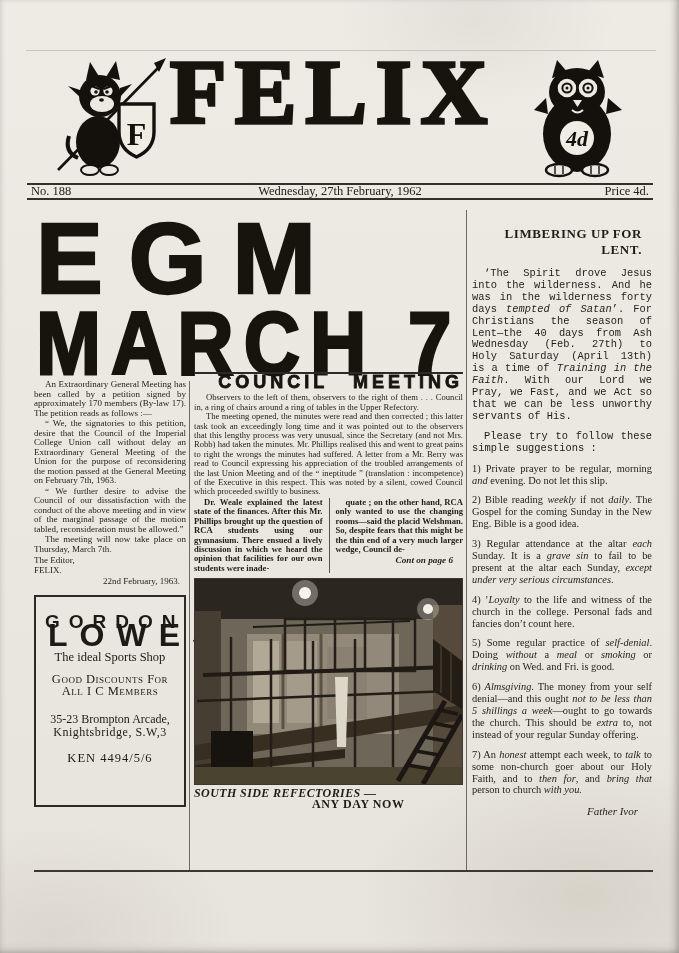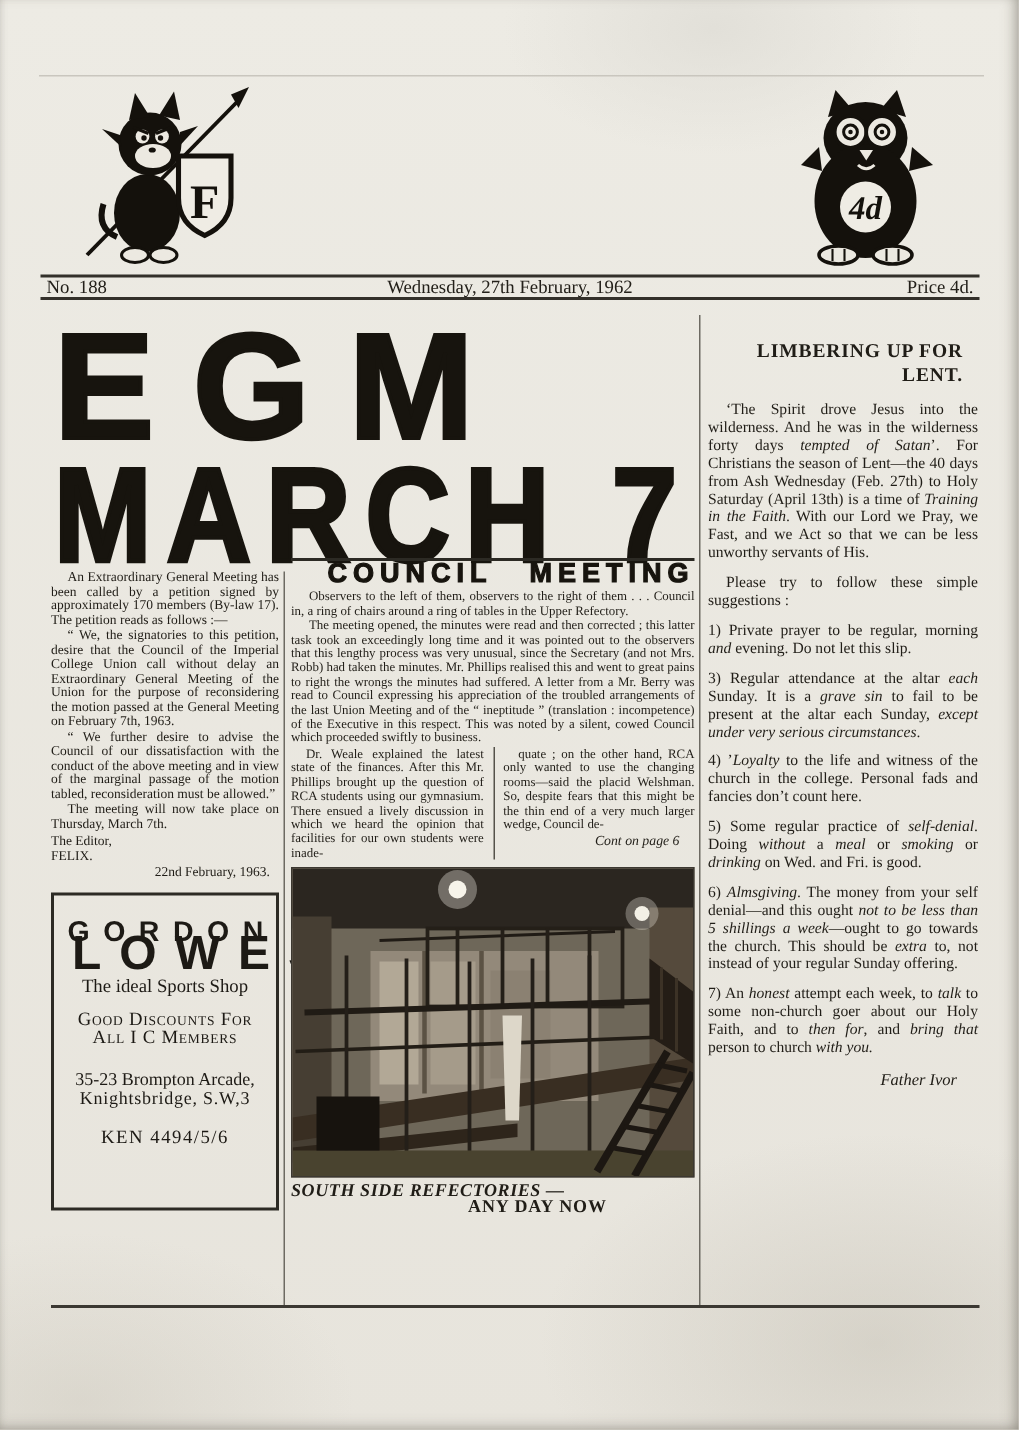--- a/index.html
+++ b/index.html
@@ -125,6 +125,7 @@
   </div>
 
   <div class="mast-center">
+    <h1 class="paper-title">FELIX</h1>
   </div>
 
   <div class="cat cat-right">

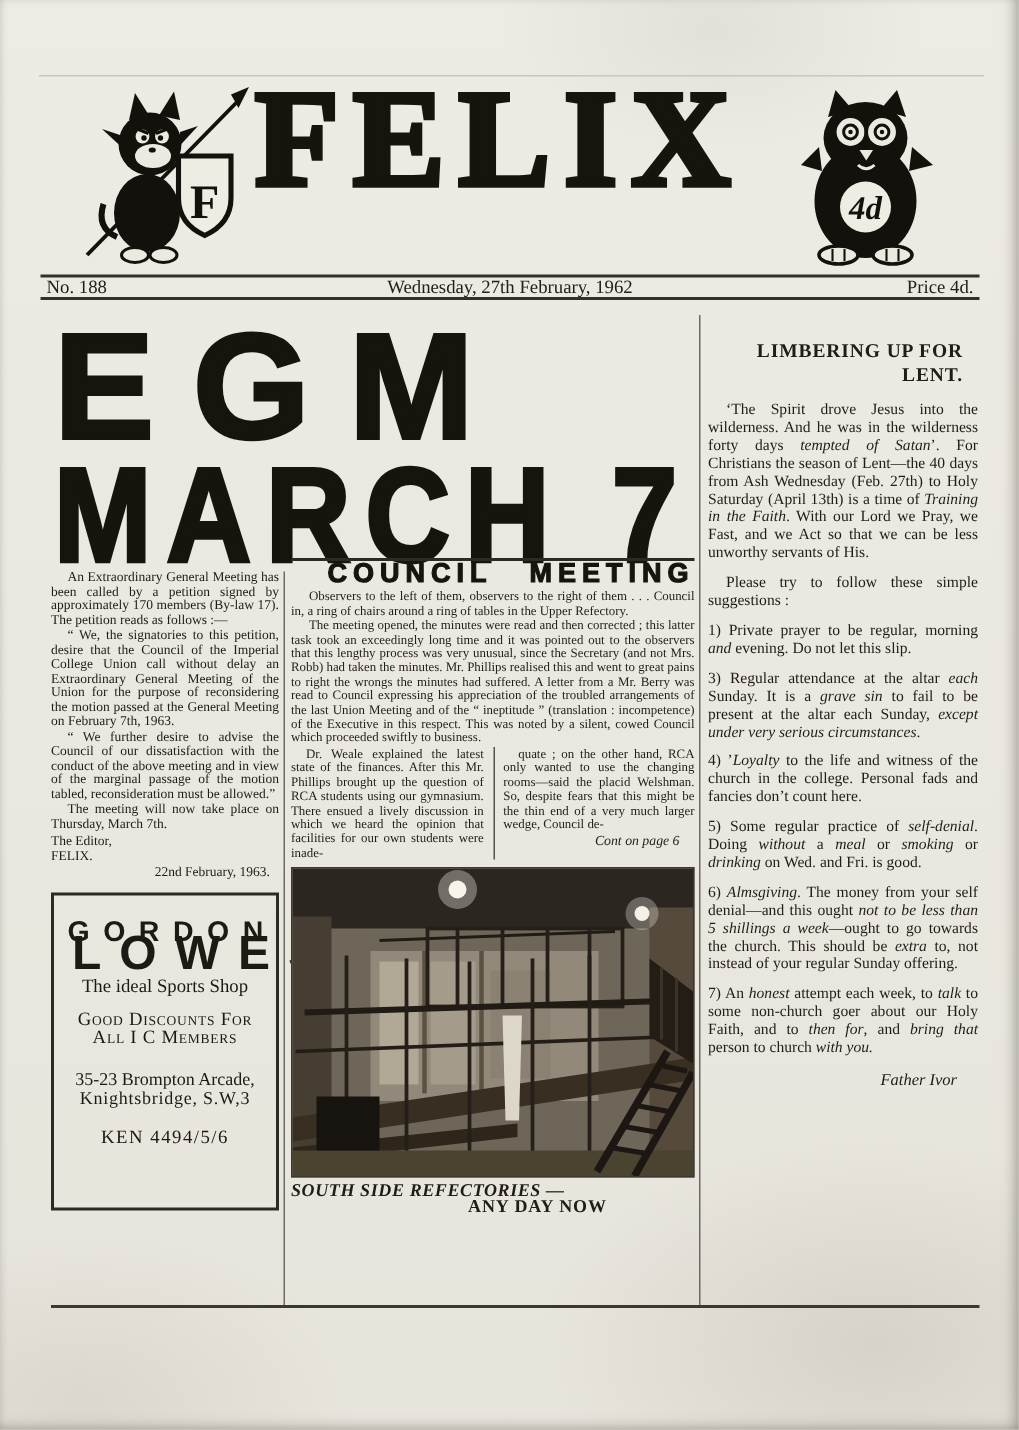--- a/index.html
+++ b/index.html
@@ -88,7 +88,7 @@
   .col-right{position:absolute;left:472px;top:212px;width:180px;font-size:10.4px;line-height:11.9px;text-align:justify;}
   .lent-title{margin:14px 10px 10px;text-align:right;font-weight:bold;font-size:13px;letter-spacing:.6px;line-height:16px;}
   .col-right .para{margin:0 0 8px;}
-  .col-right .para:nth-child(1),.col-right .para:nth-child(2){text-indent:12px;}
+  .col-right .para:nth-child(1),.col-right .para:nth-child(2){text-indent:12px;font-family:Liberation Mono, monospace;}
   .byline{font-style:italic;text-align:right;padding-right:14px;margin-top:10px;font-size:11px;}
 </style>
 </head>

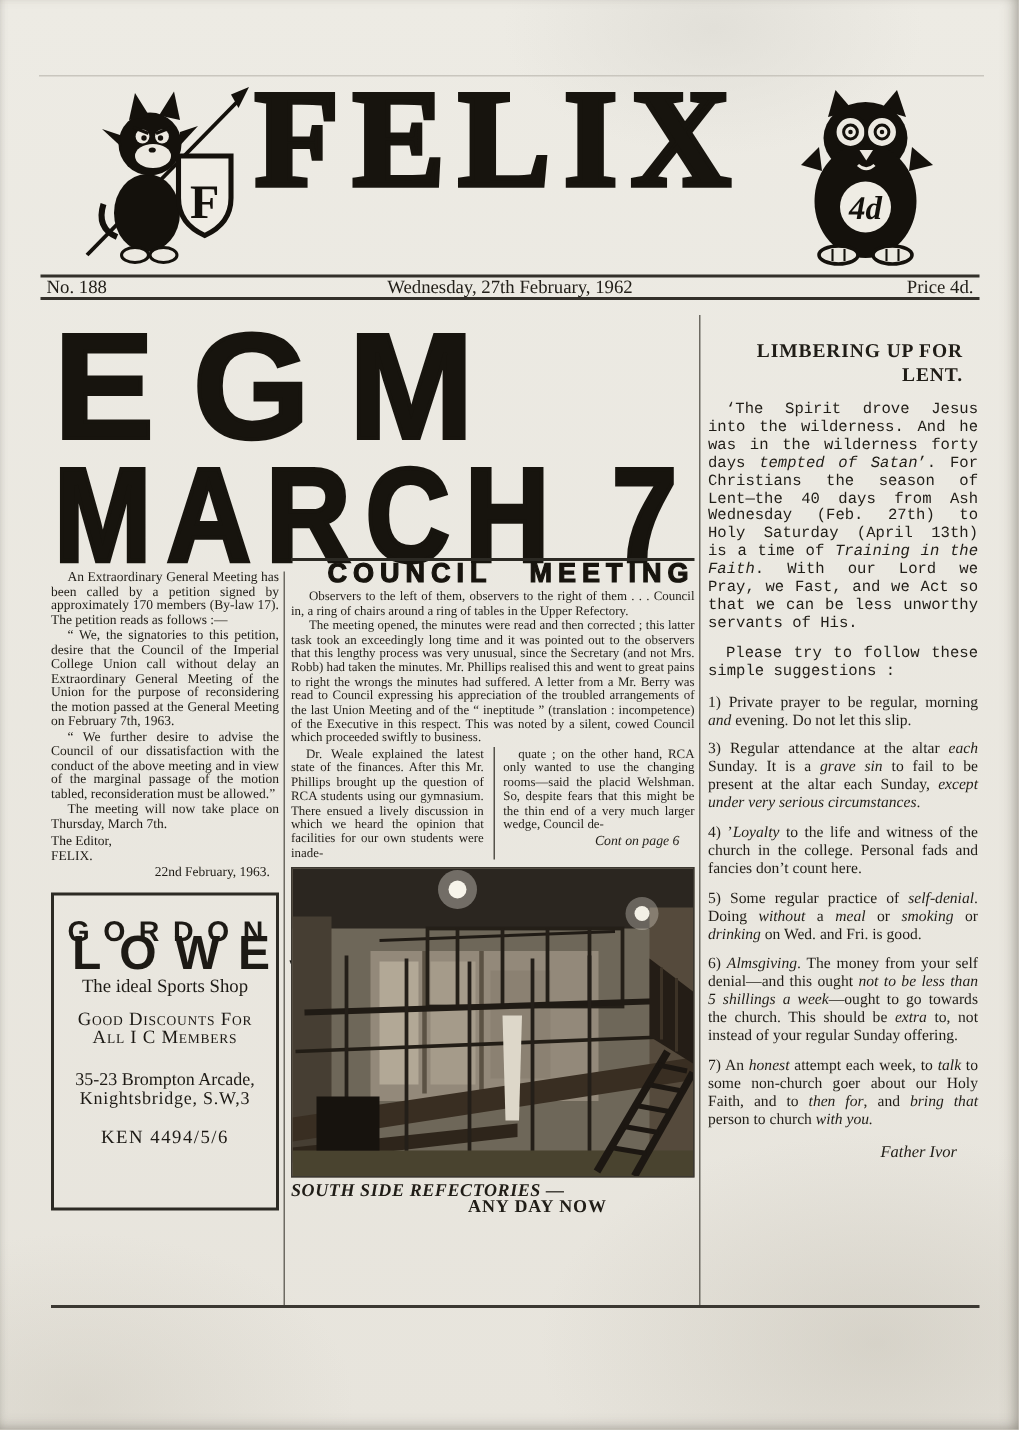--- a/index.html
+++ b/index.html
@@ -73,7 +73,7 @@
     font-weight:bold;font-size:18px;letter-spacing:4px;word-spacing:16px;color:#17140e;
     -webkit-text-stroke:.8px #17140e;white-space:nowrap;}
   .col-mid .para{margin:0;text-indent:12px;}
-  .subcols{display:flex;margin-top:1px;}
+  .subcols{display:flex;margin-top:1px;font-weight:bold;}
   .sc{width:50%;box-sizing:border-box;}
   .sc-l{padding-right:6px;}
   .sc-r{border-left:1px solid #55524a;padding-left:6px;}

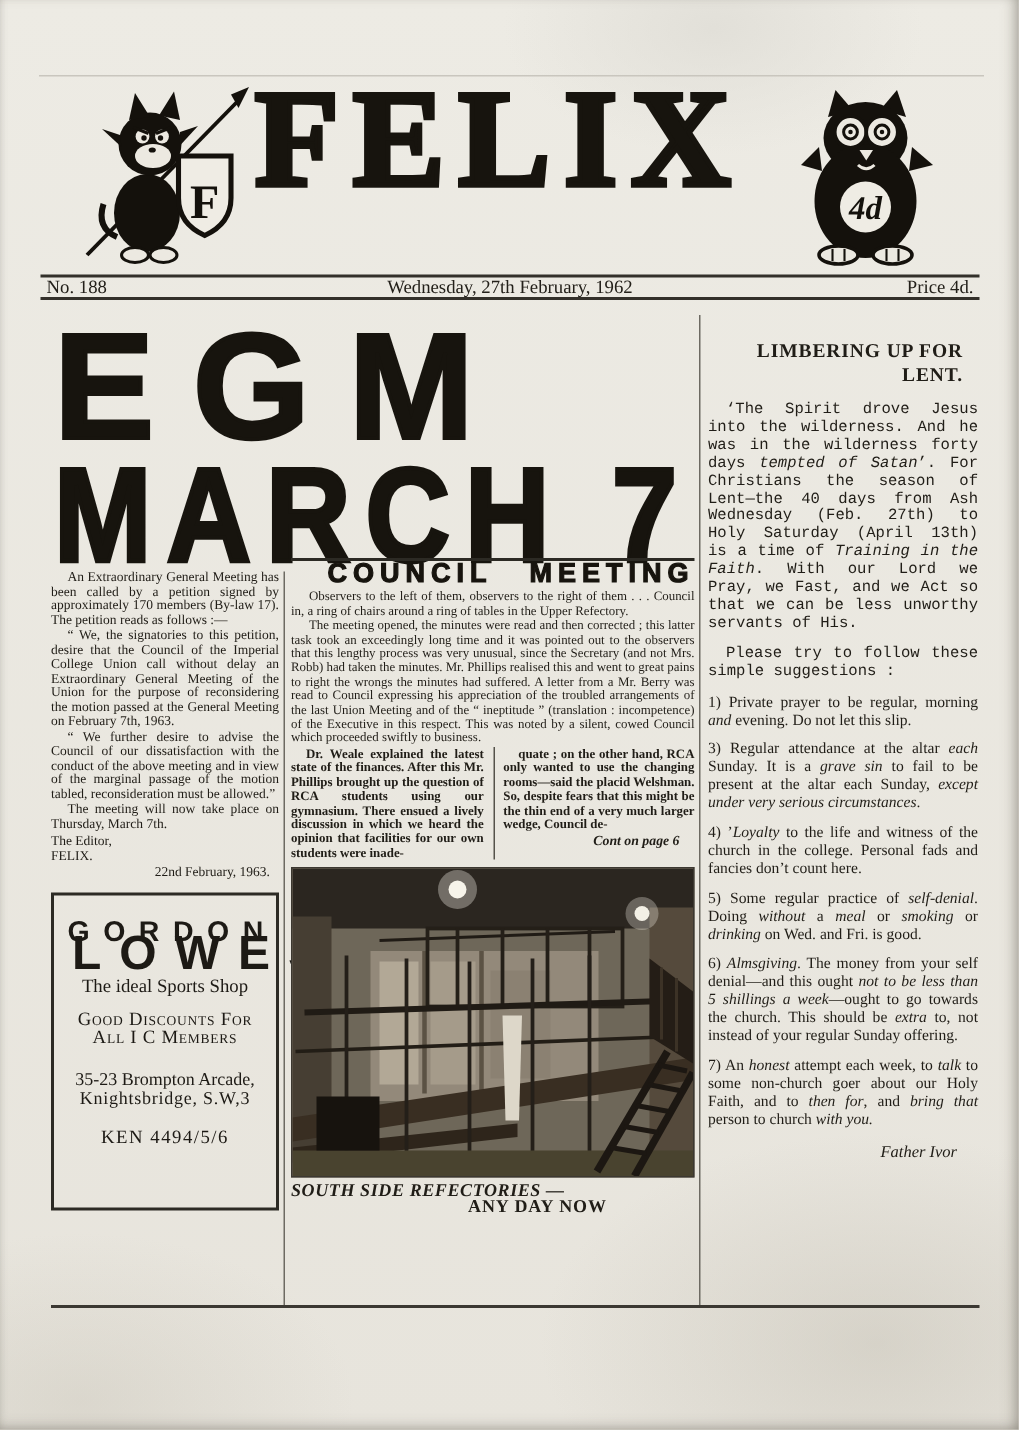--- a/index.html
+++ b/index.html
@@ -270,6 +270,7 @@
         <p class="para">‘The Spirit drove Jesus into the wilderness. And he was in the wilderness forty days <i>tempted of Satan</i>’. For Christians the season of Lent—the 40 days from Ash Wednesday (Feb. 27th) to Holy Saturday (April 13th) is a time of <i>Training in the Faith</i>. With our Lord we Pray, we Fast, and we Act so that we can be less unworthy servants of His.</p>
         <p class="para">Please try to follow these simple suggestions :</p>
         <p class="para">1) Private prayer to be regular, morning <i>and</i> evening. Do not let this slip.</p>
+        <p class="para">2) Bible reading <i>weekly</i> if not <i>daily</i>. The Gospel for the coming Sunday in the New Eng. Bible is a good idea.</p>
         <p class="para">3) Regular attendance at the altar <i>each</i> Sunday. It is a <i>grave sin</i> to fail to be present at the altar each Sunday, <i>except under very serious circumstances</i>.</p>
         <p class="para">4) ’<i>Loyalty</i> to the life and witness of the church in the college. Personal fads and fancies don’t count here.</p>
         <p class="para">5) Some regular practice of <i>self-denial</i>. Doing <i>without</i> a <i>meal</i> or <i>smoking</i> or <i>drinking</i> on Wed. and Fri. is good.</p>

